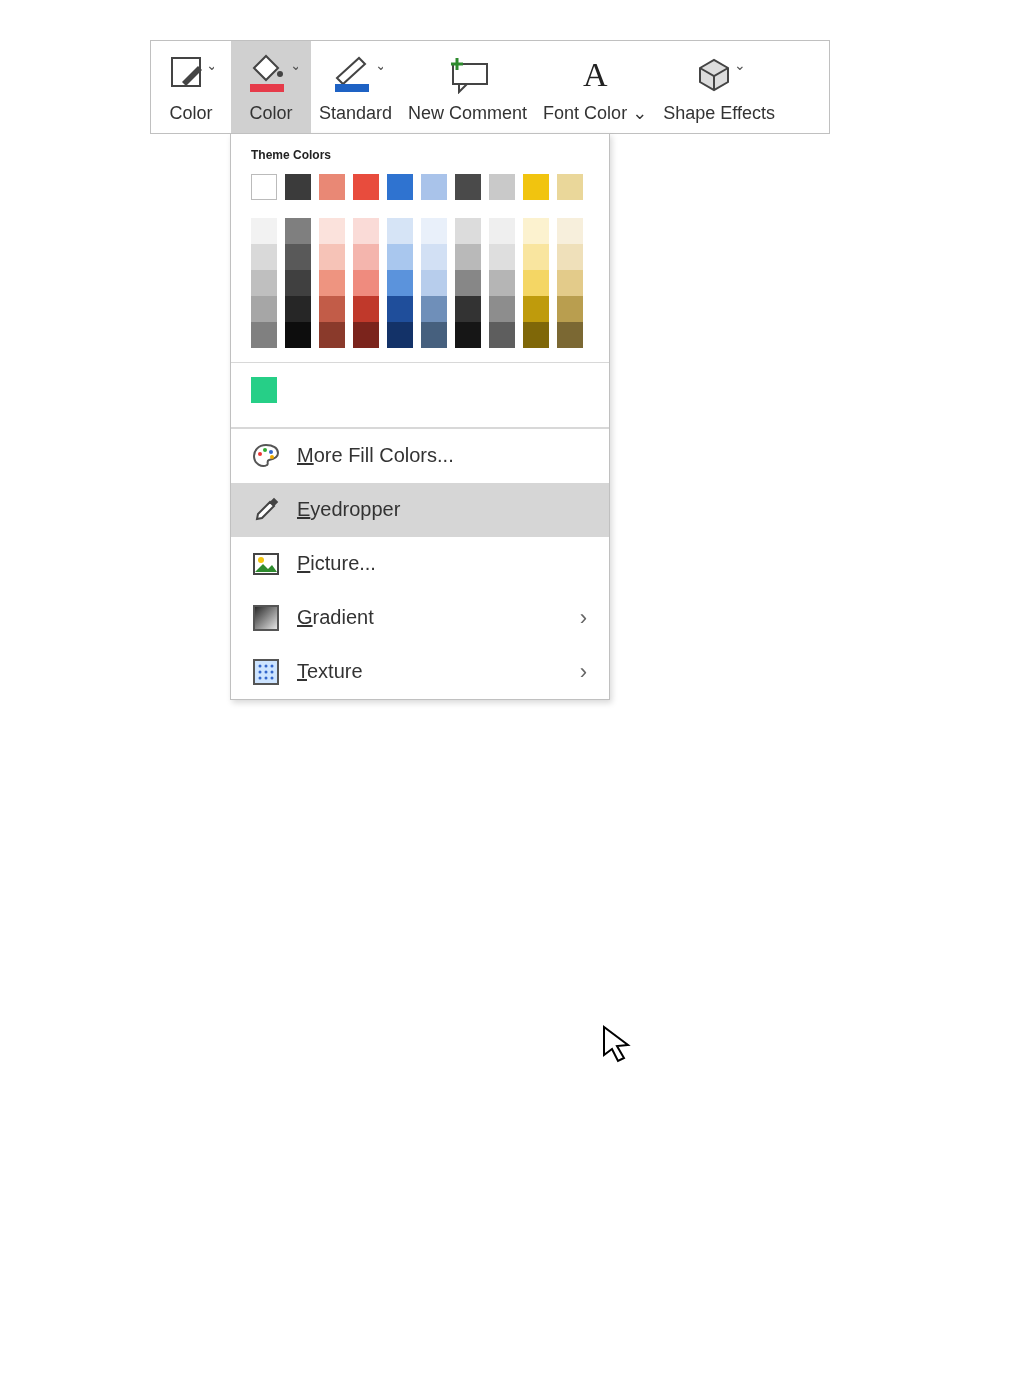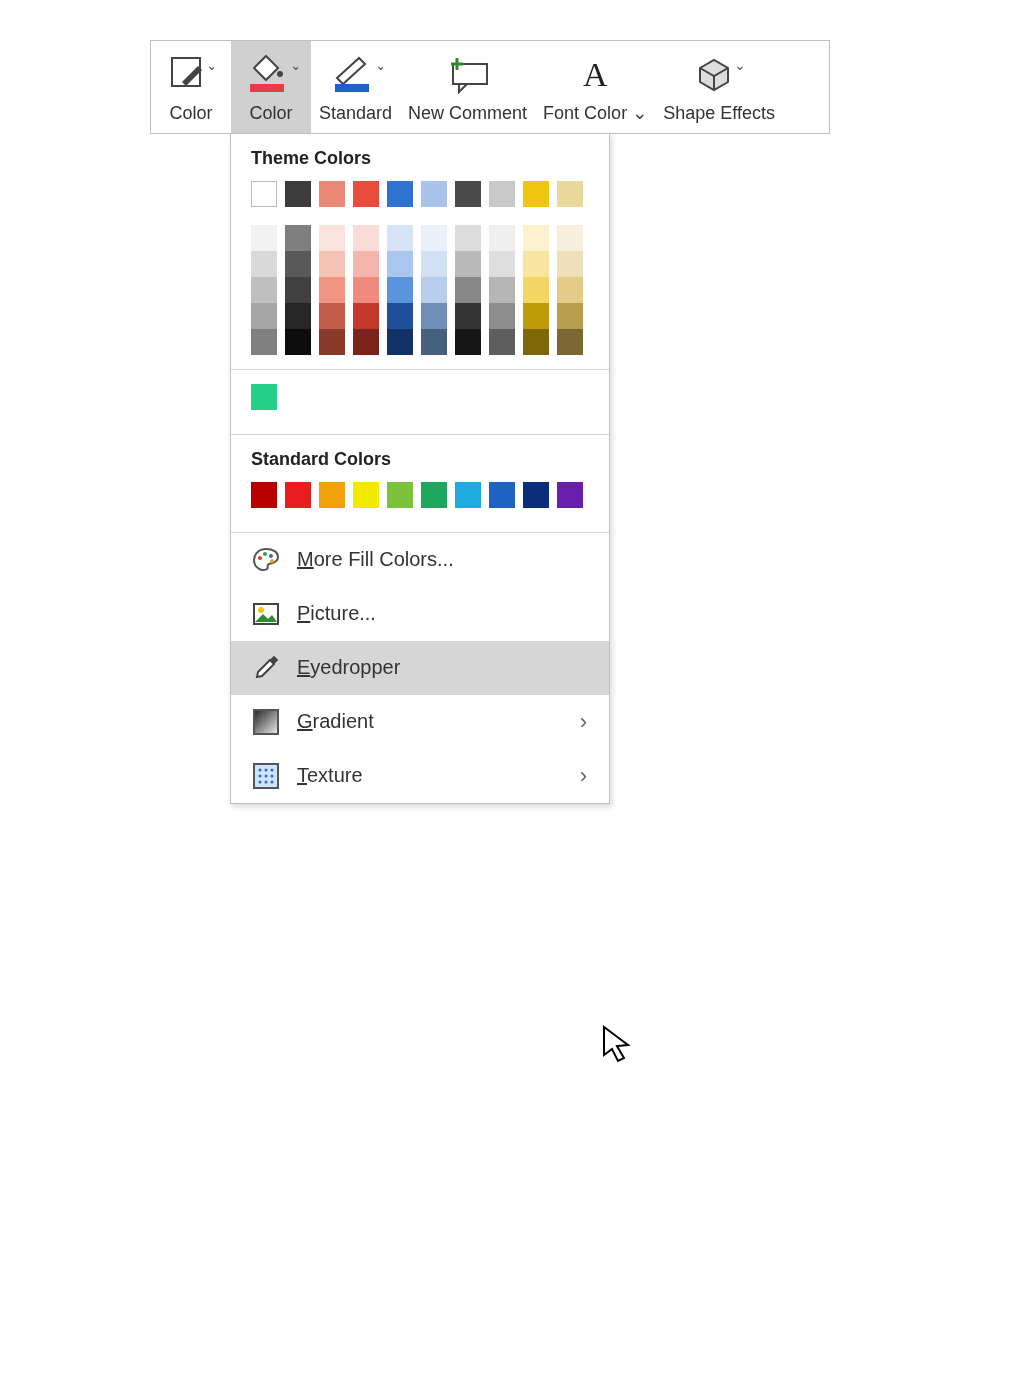--- a/index.html
+++ b/index.html
@@ -58,7 +58,7 @@
   .section:last-child { border-bottom: none; }
   .section-title {
     font-weight: 700;
-    font-size: 18px;
+    font-size: 12px;
     color: #222;
     margin-bottom: 12px;
   }

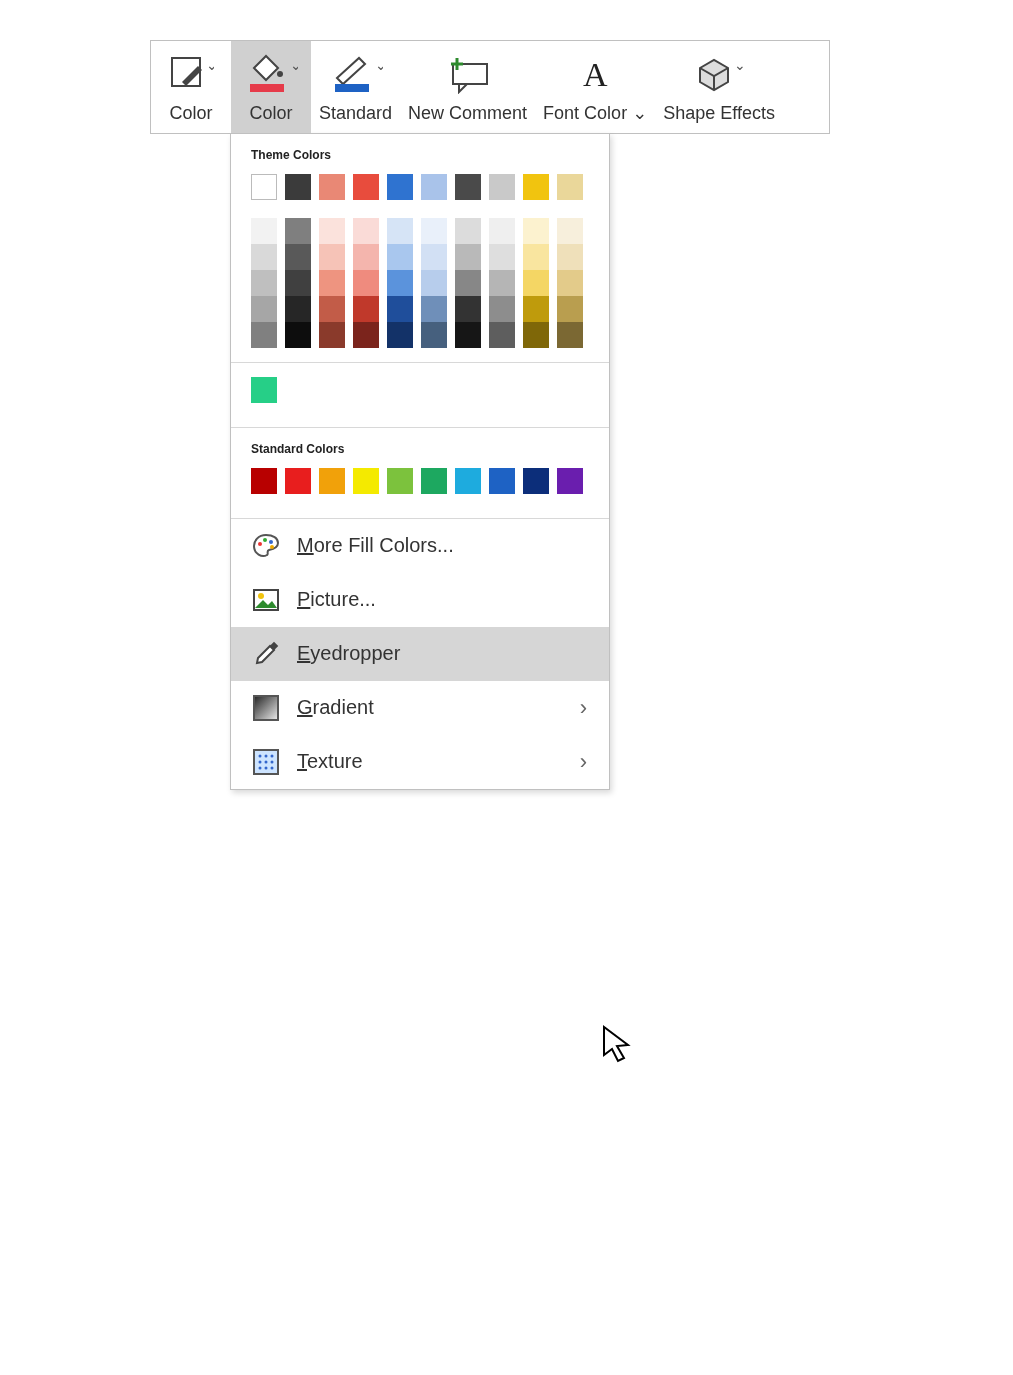--- a/index.html
+++ b/index.html
@@ -287,21 +287,6 @@
       </div>
   </div>
 
-  <div class="section" style="border-bottom:none">
-    <div class="section-title">Standard Colors</div>
-    <div class="swatch-row" id="standard-row">
-        <div class="swatch" style="background: rgb(184, 0, 0);"></div>
-        <div class="swatch" style="background: rgb(232, 30, 30);"></div>
-        <div class="swatch" style="background: rgb(241, 161, 10);"></div>
-        <div class="swatch" style="background: rgb(244, 234, 0);"></div>
-        <div class="swatch" style="background: rgb(124, 194, 61);"></div>
-        <div class="swatch" style="background: rgb(29, 168, 96);"></div>
-        <div class="swatch" style="background: rgb(30, 171, 222);"></div>
-        <div class="swatch" style="background: rgb(30, 98, 196);"></div>
-        <div class="swatch" style="background: rgb(12, 46, 122);"></div>
-        <div class="swatch" style="background: rgb(106, 30, 174);"></div>
-      </div>
-  </div>
 
 
   <div class="divider"></div>

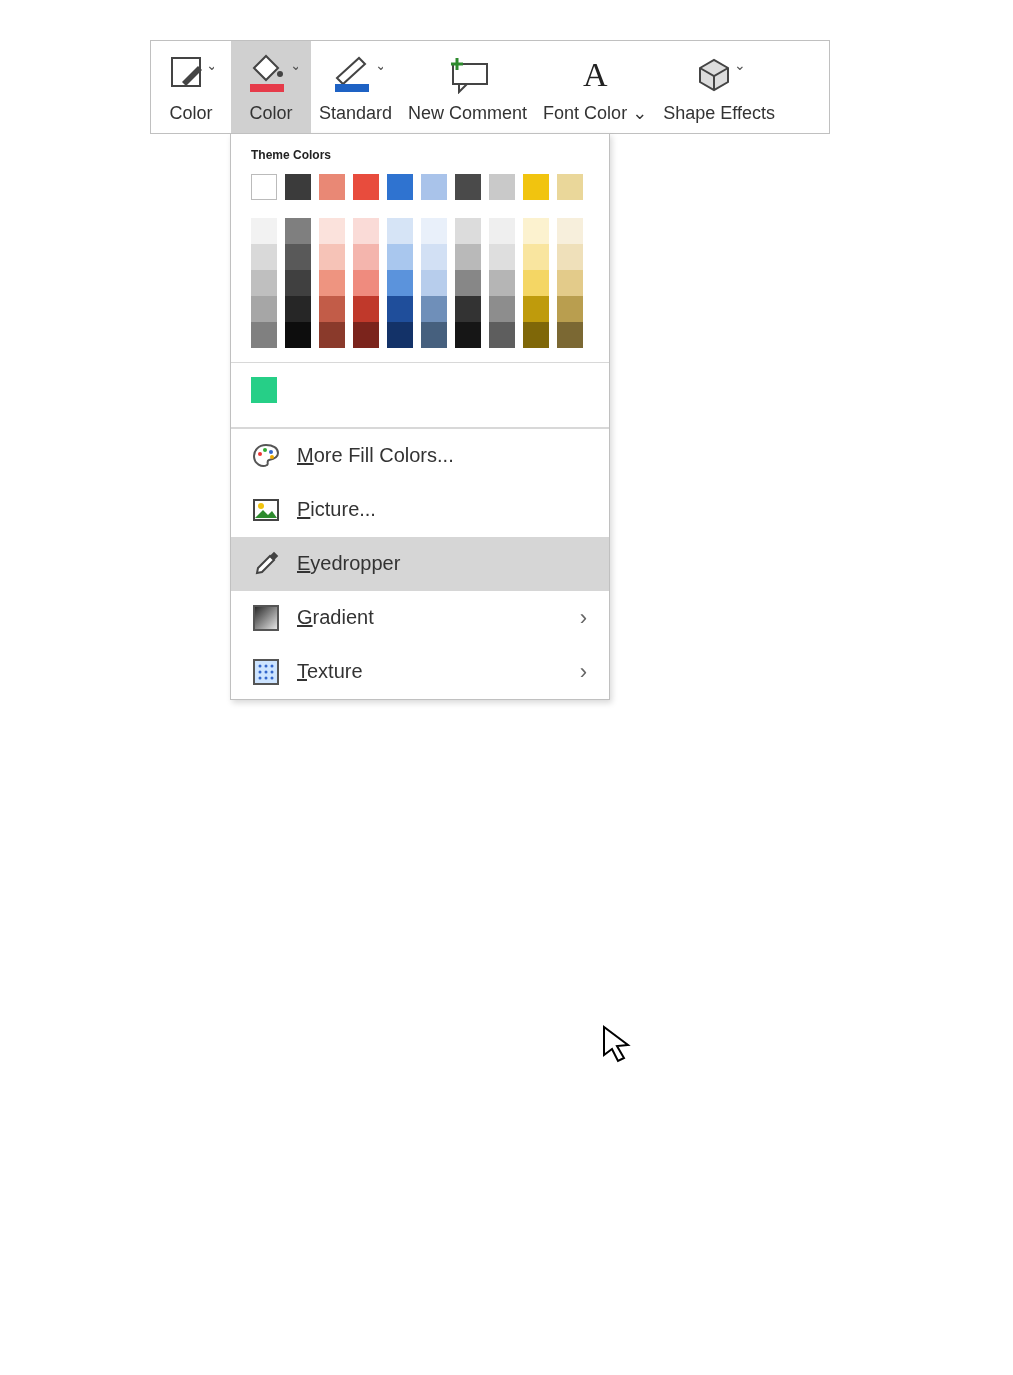--- a/index.html
+++ b/index.html
@@ -304,6 +304,16 @@
     <span><span class="underline">M</span><span id="m-more">ore Fill Colors...</span></span>
   </div>
 
+  <div class="menu-item hovered">
+    <div class="menu-icon">
+      <svg width="28" height="28" viewBox="0 0 28 28">
+        <path d="M5 23 L6 18 L18 6 L22 10 L10 22 Z" fill="#fff" stroke="#444" stroke-width="2"></path>
+        <rect x="19" y="3" width="6" height="6" transform="rotate(45 22 6)" fill="#444"></rect>
+      </svg>
+    </div>
+    <span><span class="underline">E</span><span id="m-eye">yedropper</span></span>
+  </div>
+
   <div class="menu-item">
     <div class="menu-icon">
       <svg width="28" height="28" viewBox="0 0 28 28">
@@ -313,16 +323,6 @@
       </svg>
     </div>
     <span><span class="underline">P</span><span id="m-pic">icture...</span></span>
-  </div>
-
-  <div class="menu-item hovered">
-    <div class="menu-icon">
-      <svg width="28" height="28" viewBox="0 0 28 28">
-        <path d="M5 23 L6 18 L18 6 L22 10 L10 22 Z" fill="#fff" stroke="#444" stroke-width="2"></path>
-        <rect x="19" y="3" width="6" height="6" transform="rotate(45 22 6)" fill="#444"></rect>
-      </svg>
-    </div>
-    <span><span class="underline">E</span><span id="m-eye">yedropper</span></span>
   </div>
 
   <div class="menu-item">

